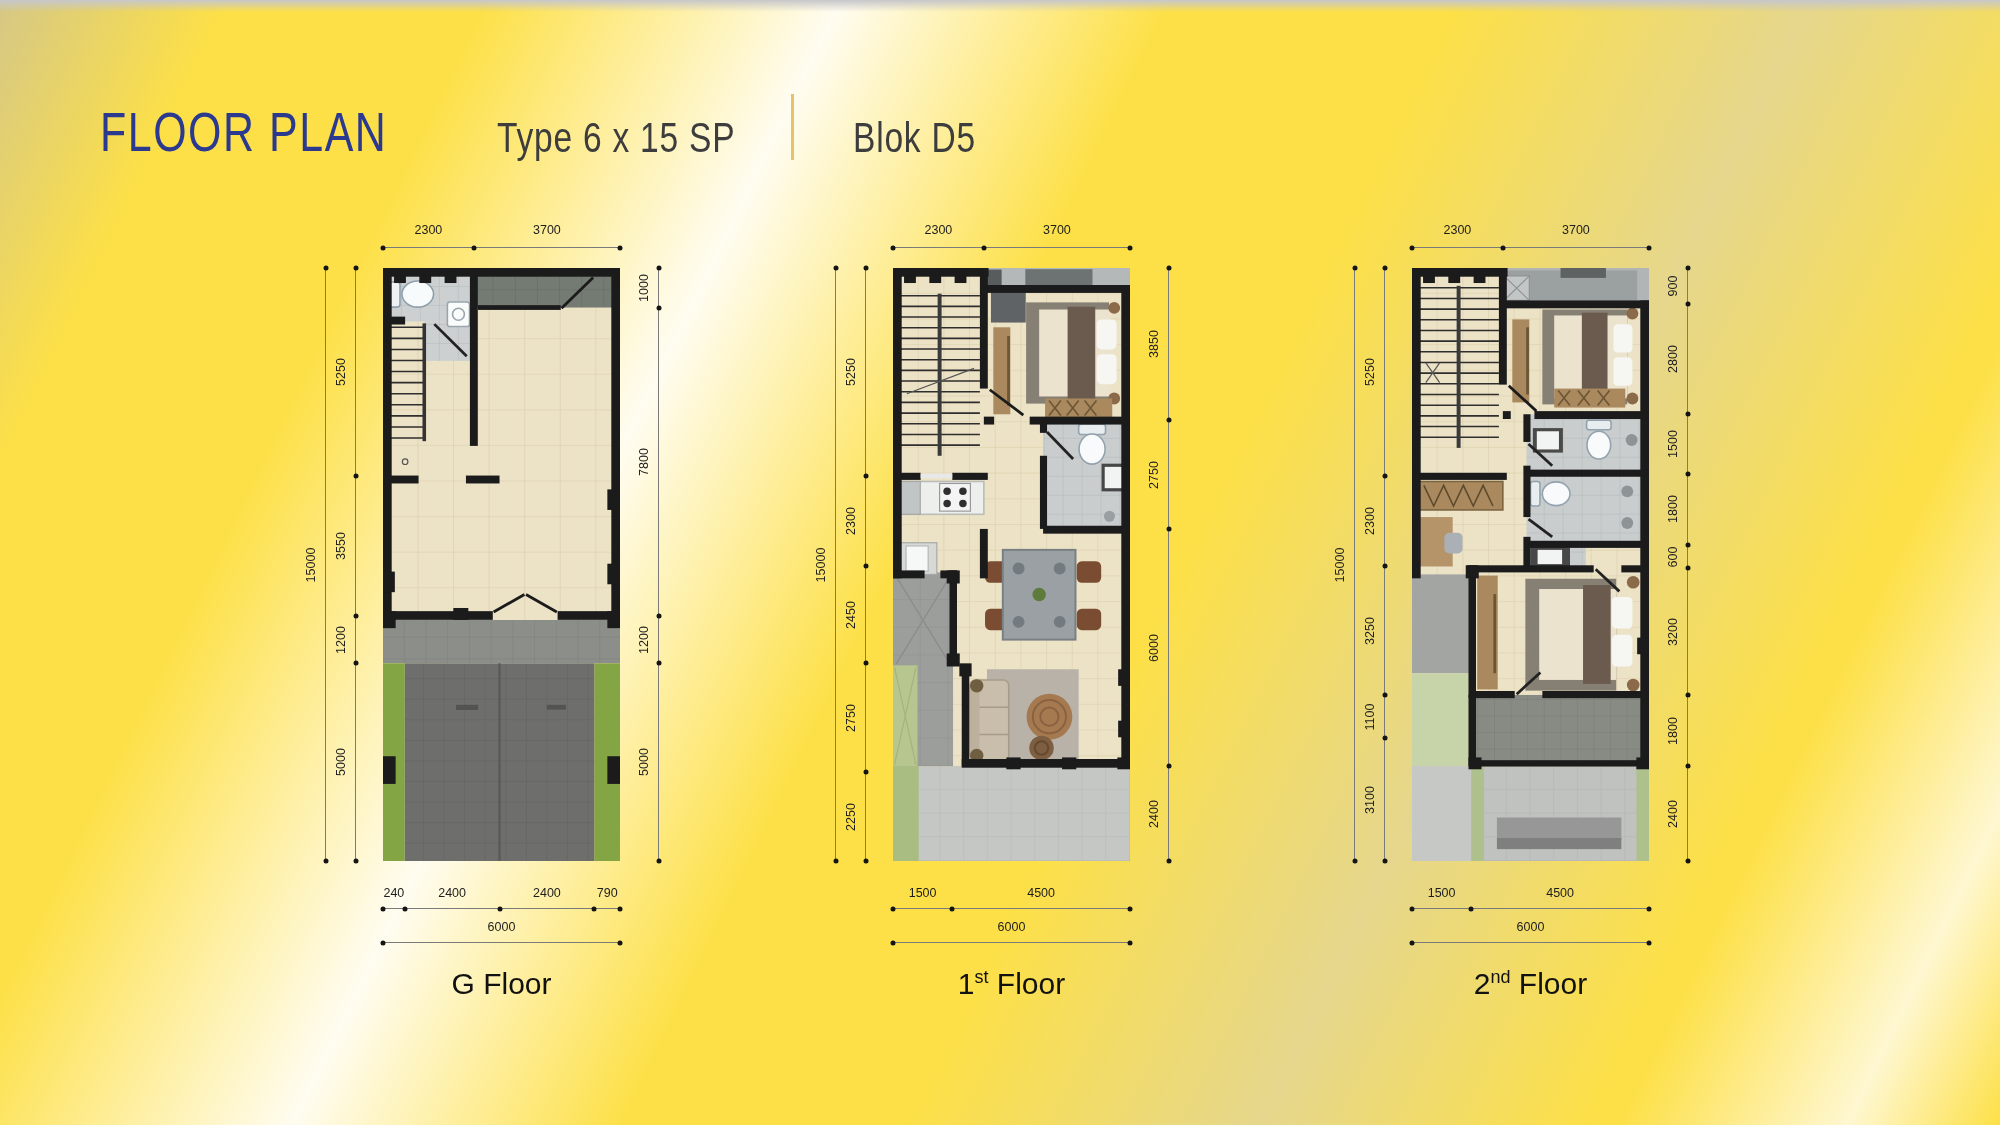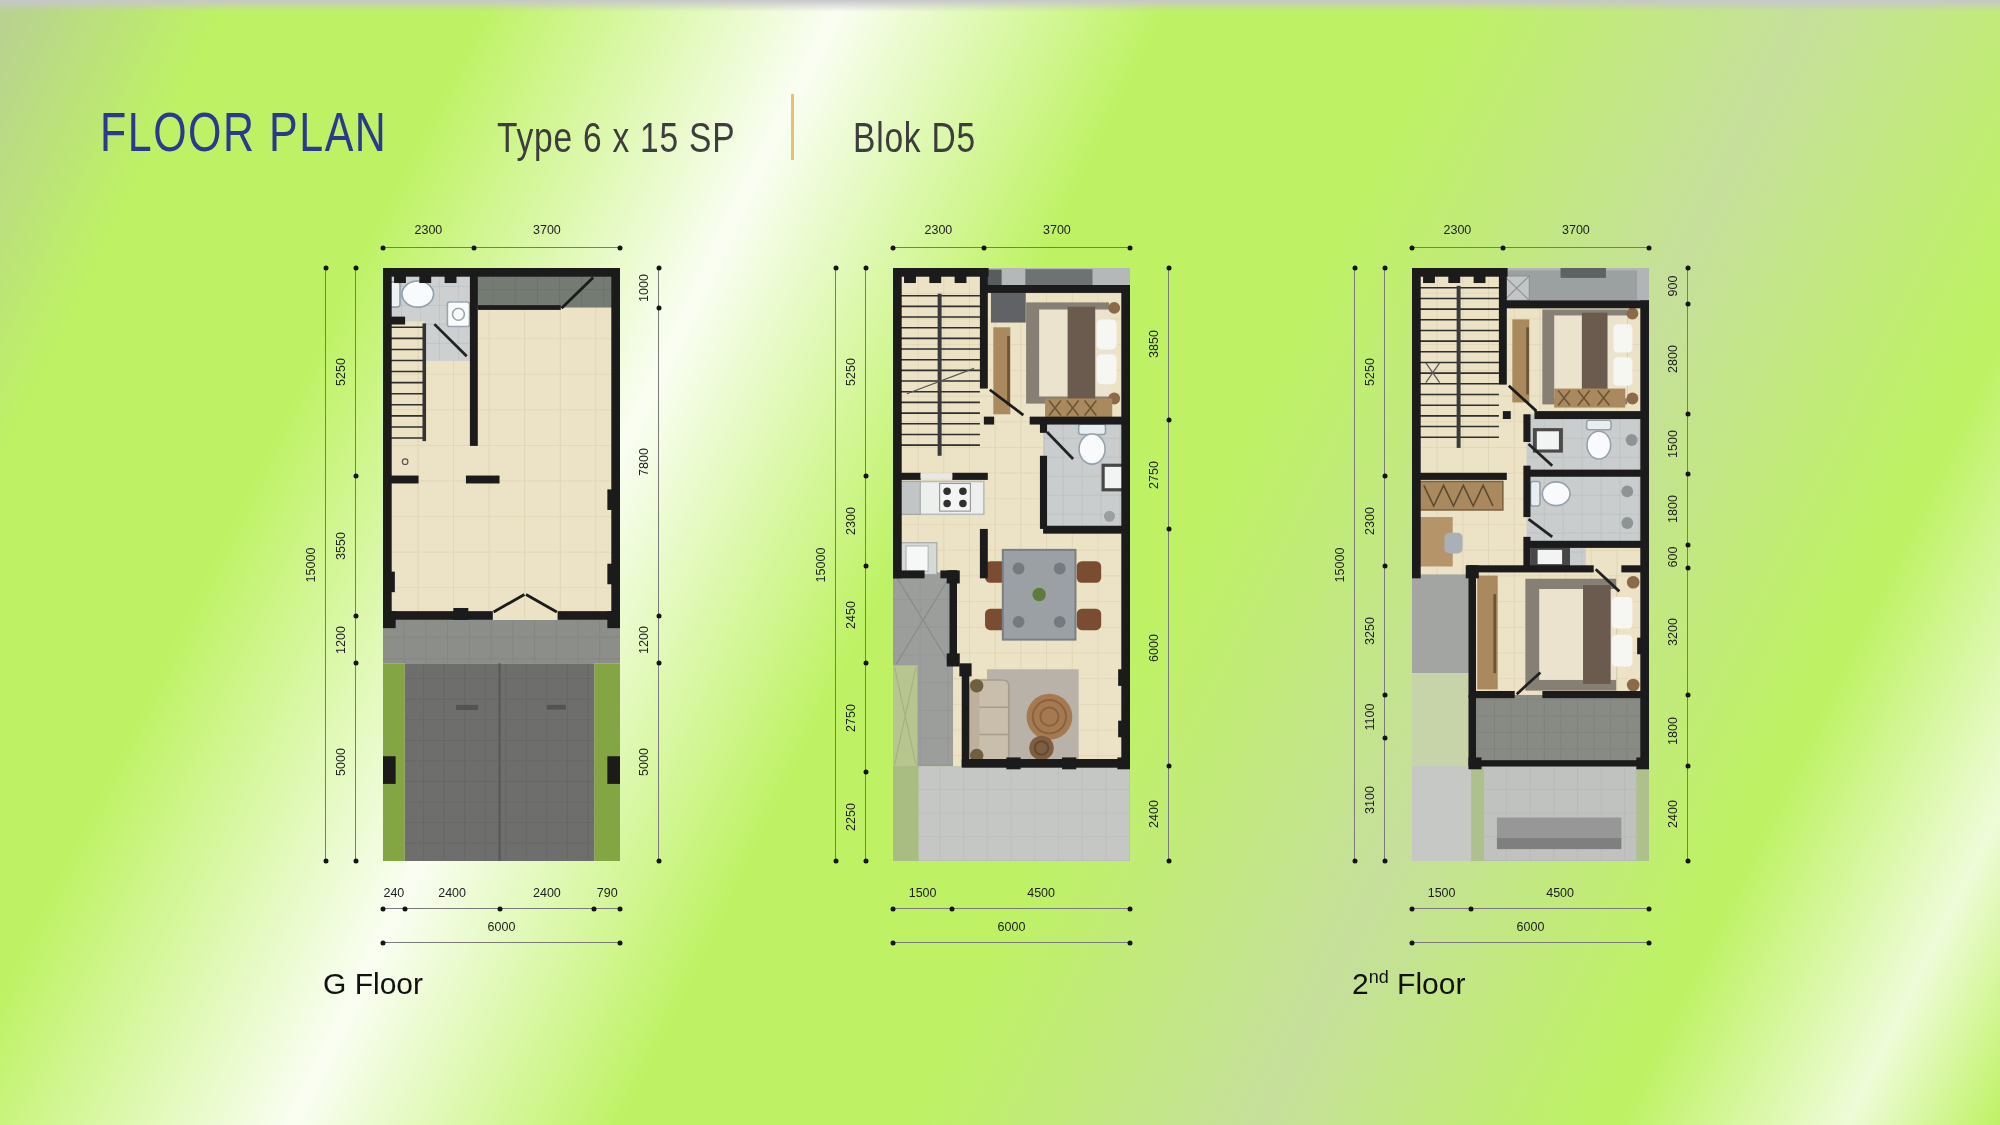--- a/index.html
+++ b/index.html
@@ -3,7 +3,7 @@
 <meta charset="utf-8">
 <style>
   html,body{margin:0;padding:0;}
-  .stage{position:relative;width:2000px;height:1125px;background:#bef264;overflow:hidden;
+  .stage{position:relative;width:2000px;height:1125px;background:#fde047;overflow:hidden;
          font-family:"Liberation Sans",sans-serif;color:#1c1c1c;}
   .bg-streaks{position:absolute;inset:0;pointer-events:none;
     background:

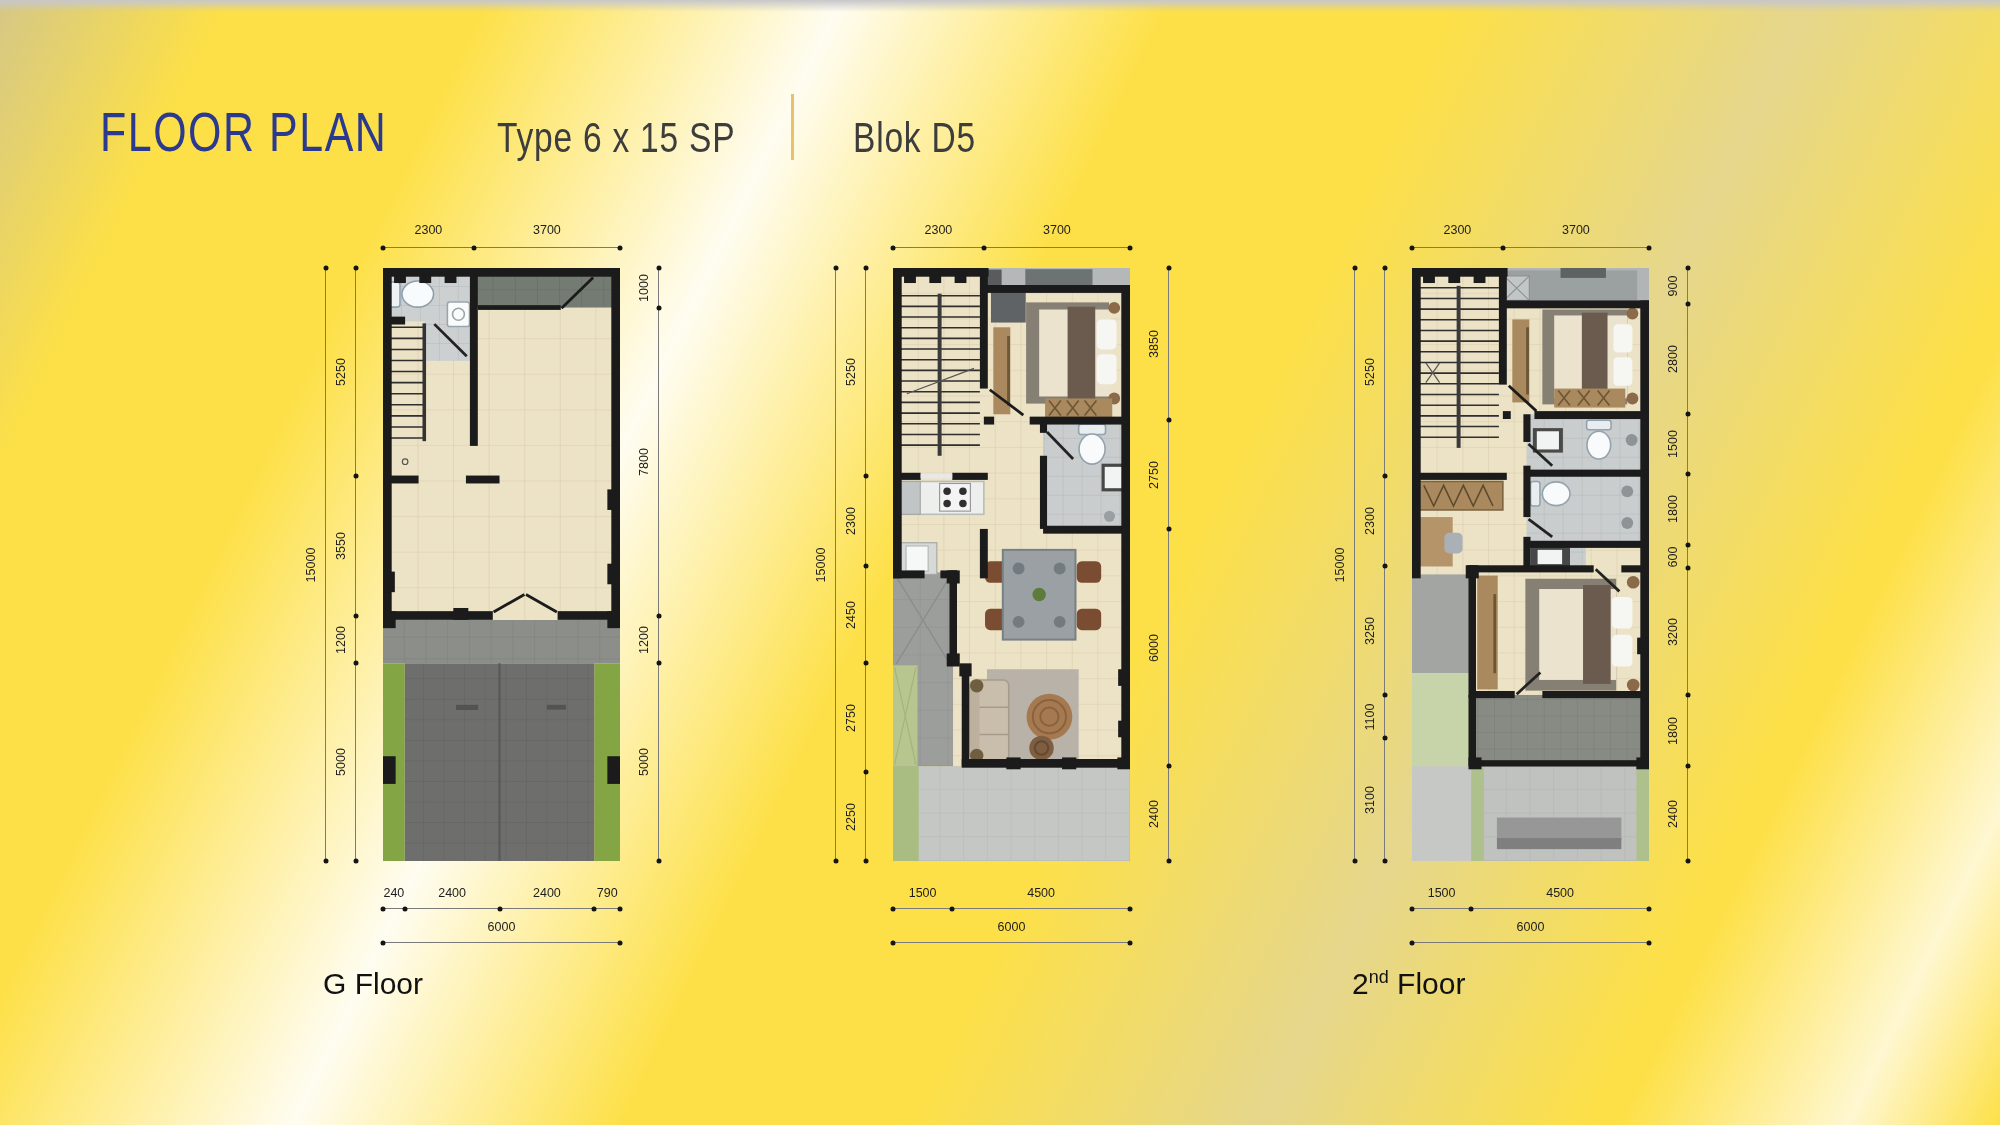--- a/index.html
+++ b/index.html
@@ -22,7 +22,7 @@
          transform:scaleX(0.78);transform-origin:left top;white-space:nowrap;letter-spacing:1px;}
   .plan-wrap{position:absolute;width:237px;height:606px;}
   .plan-svg{position:absolute;left:0;top:0;width:237px;height:593px;display:block;}
-  .plan-label{position:absolute;left:-60px;top:699px;width:357px;
+  .plan-label{position:absolute;left:-60px;top:699px;width:357px;text-align:center;
               font-size:30px;color:#111;}
   .plan-label sup{font-size:18px;vertical-align:super;}
   .rails{position:absolute;inset:0;pointer-events:none;}

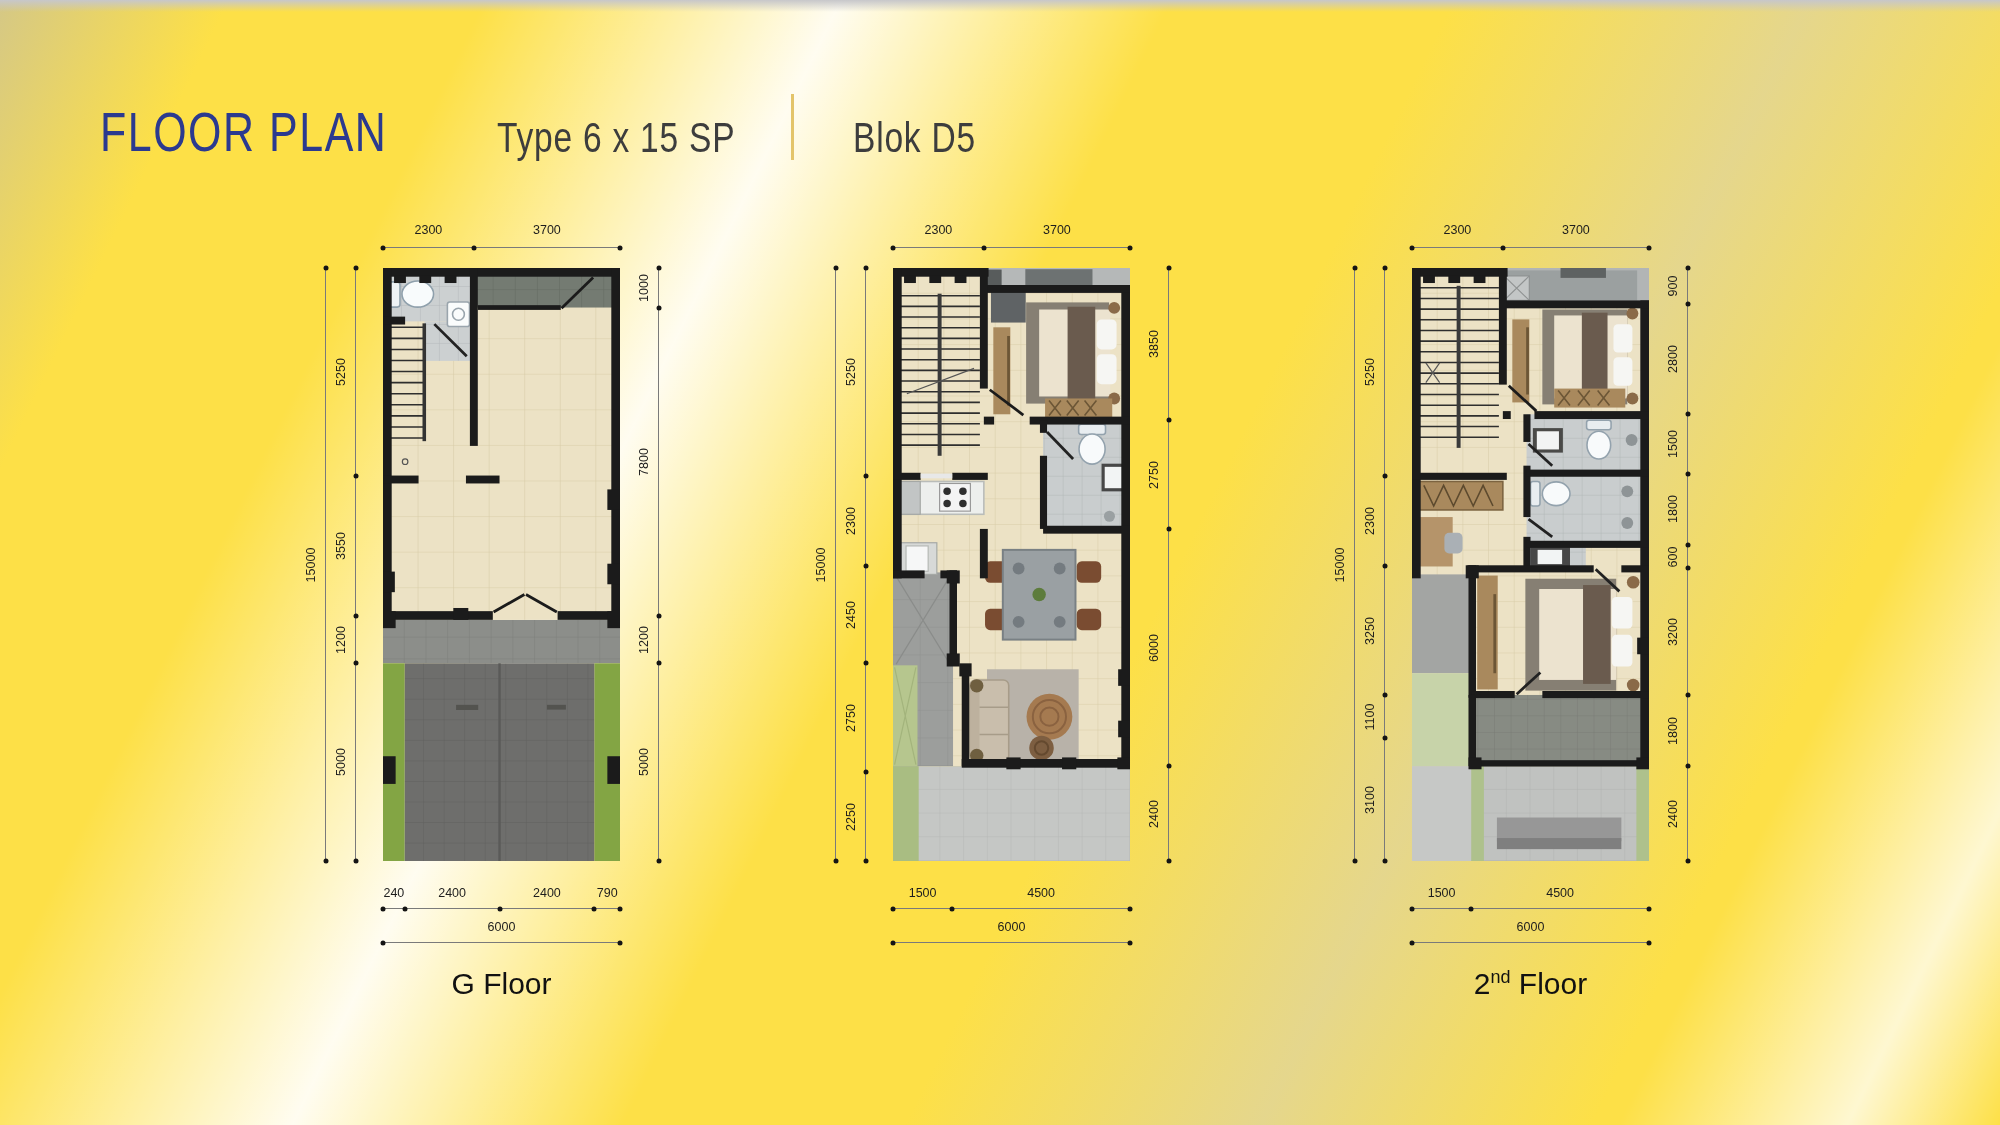--- a/index.html
+++ b/index.html
@@ -370,6 +370,9 @@
         <div class="dim-label v" style="left: 261px; top: 379.52px;">6000</div>
         <div class="dim-label v" style="left: 261px; top: 545.56px;">2400</div>
       </div>
+    <div class="plan-label">
+      <span>1</span><sup>st</sup><span> Floor</span>
+    </div>
   </div>
 
   <div class="plan-wrap" style="left:1412px;top:268px;">

